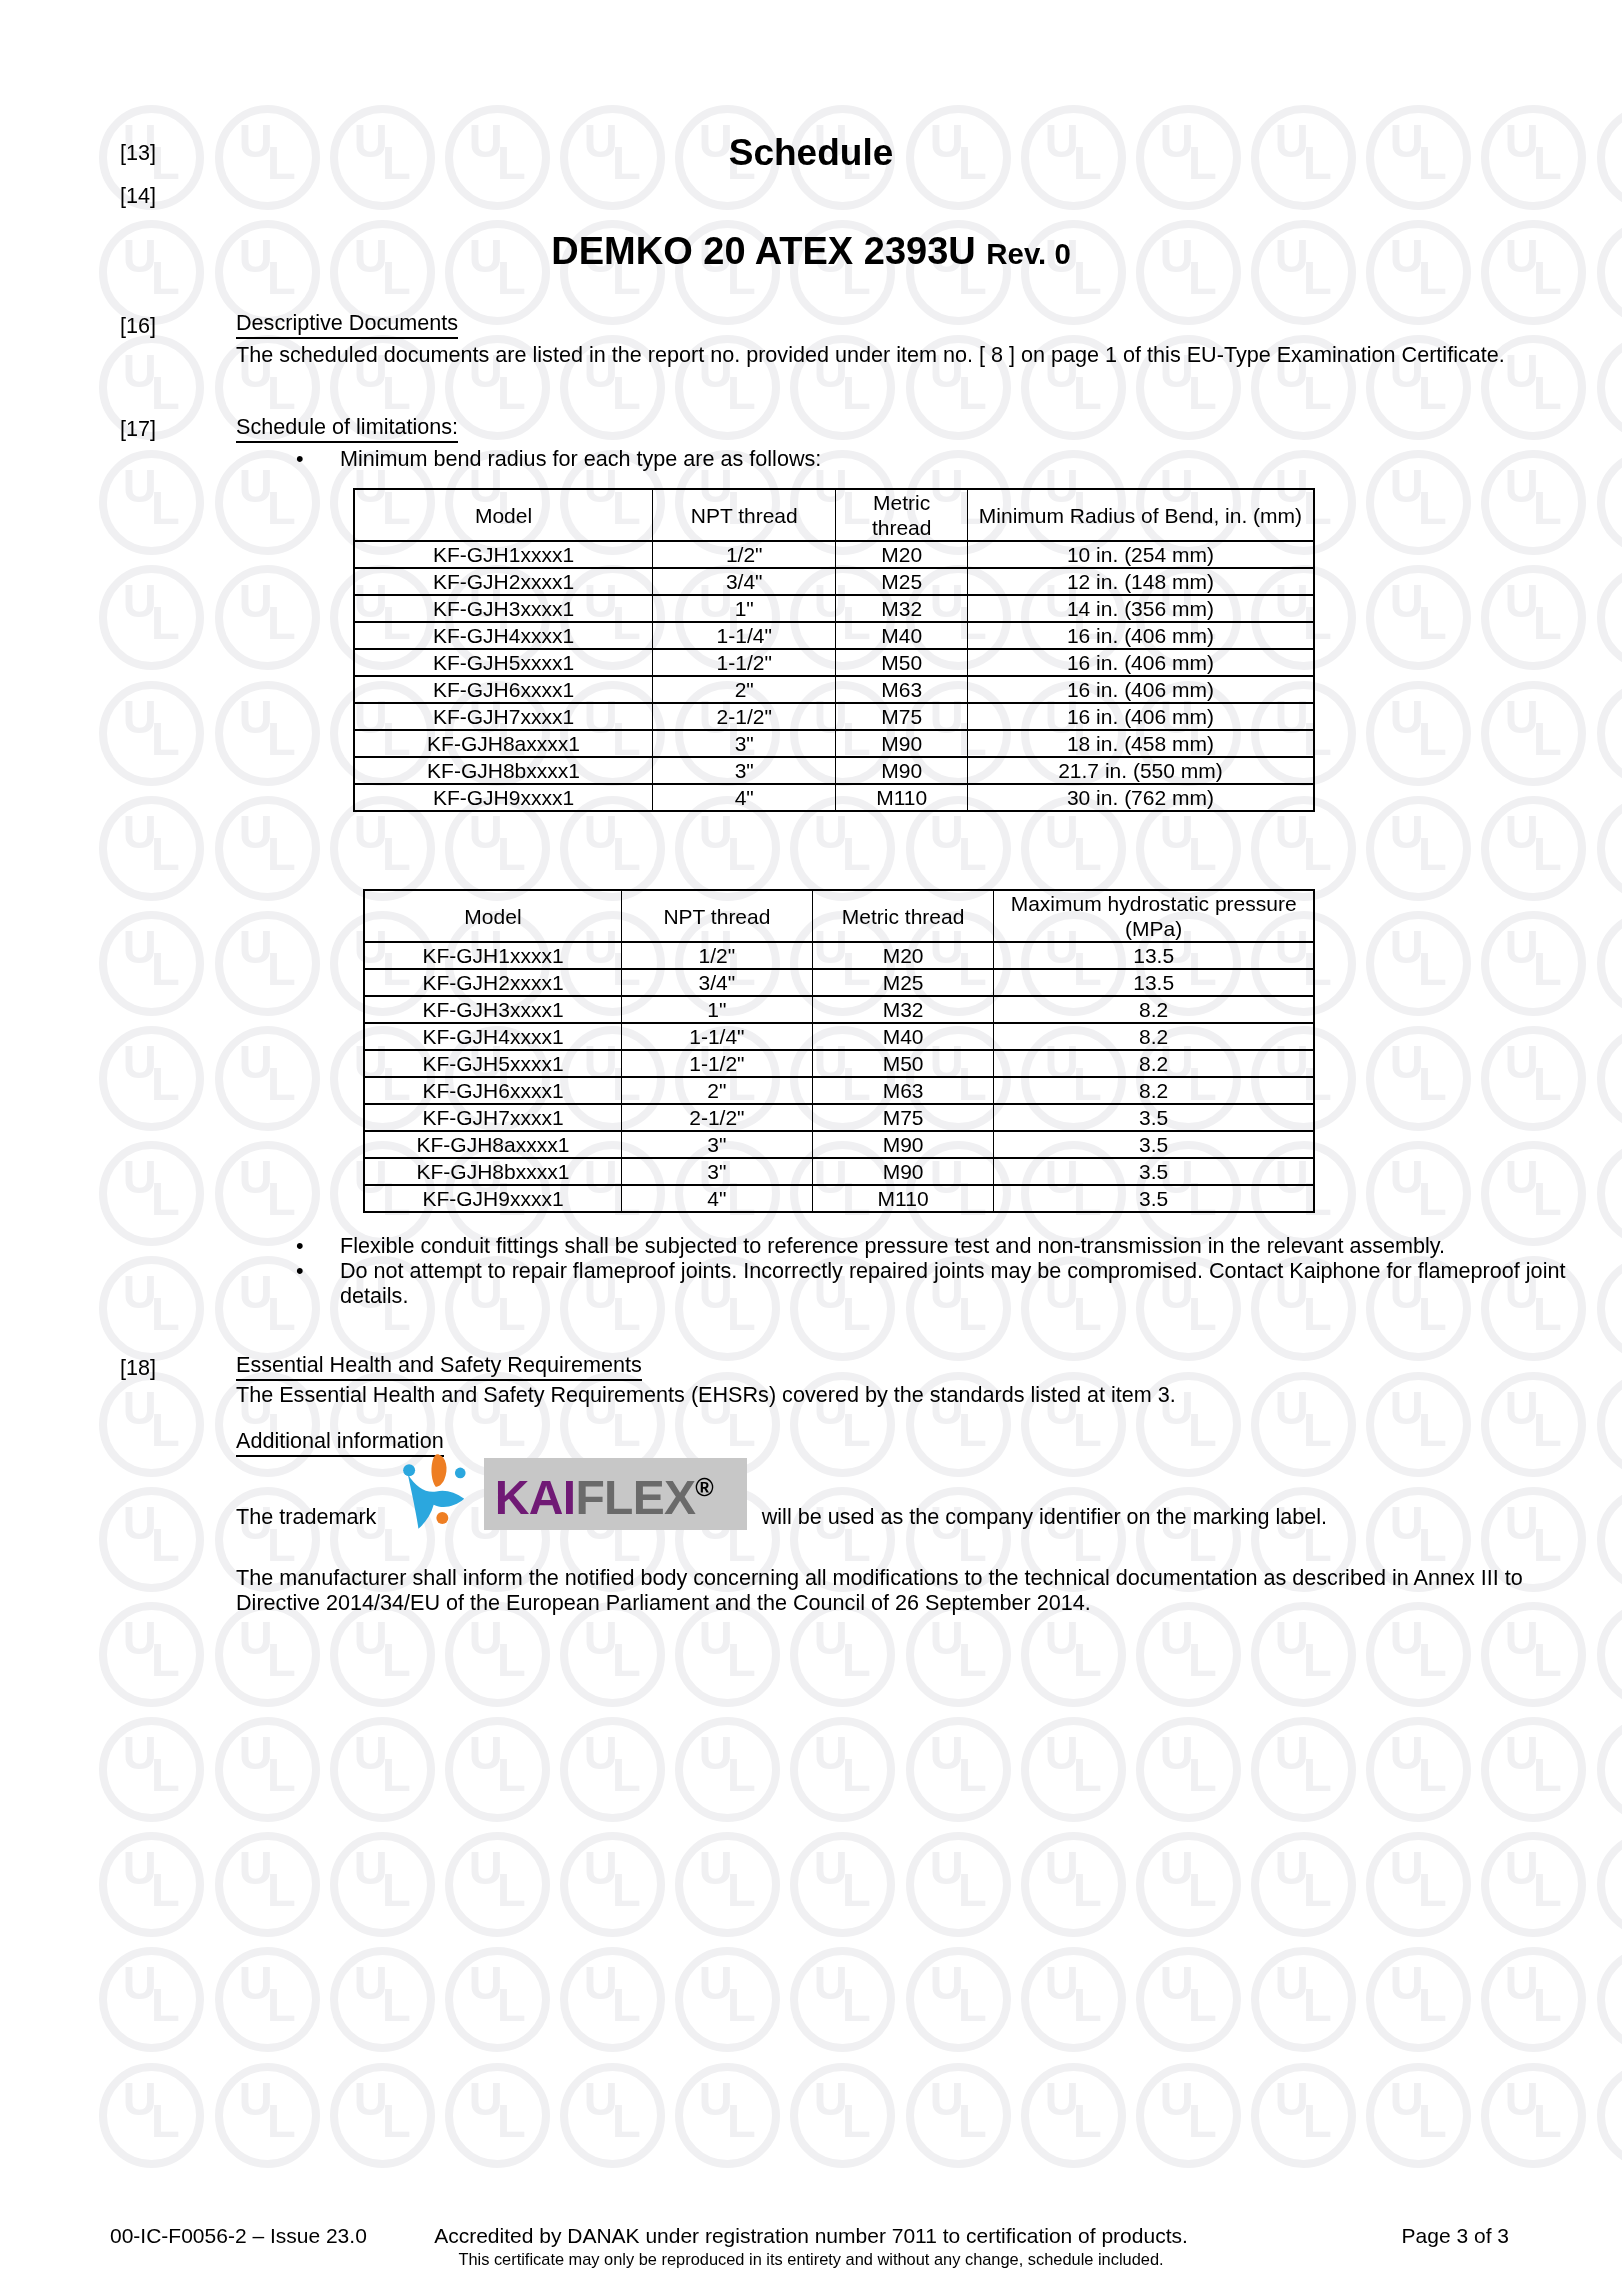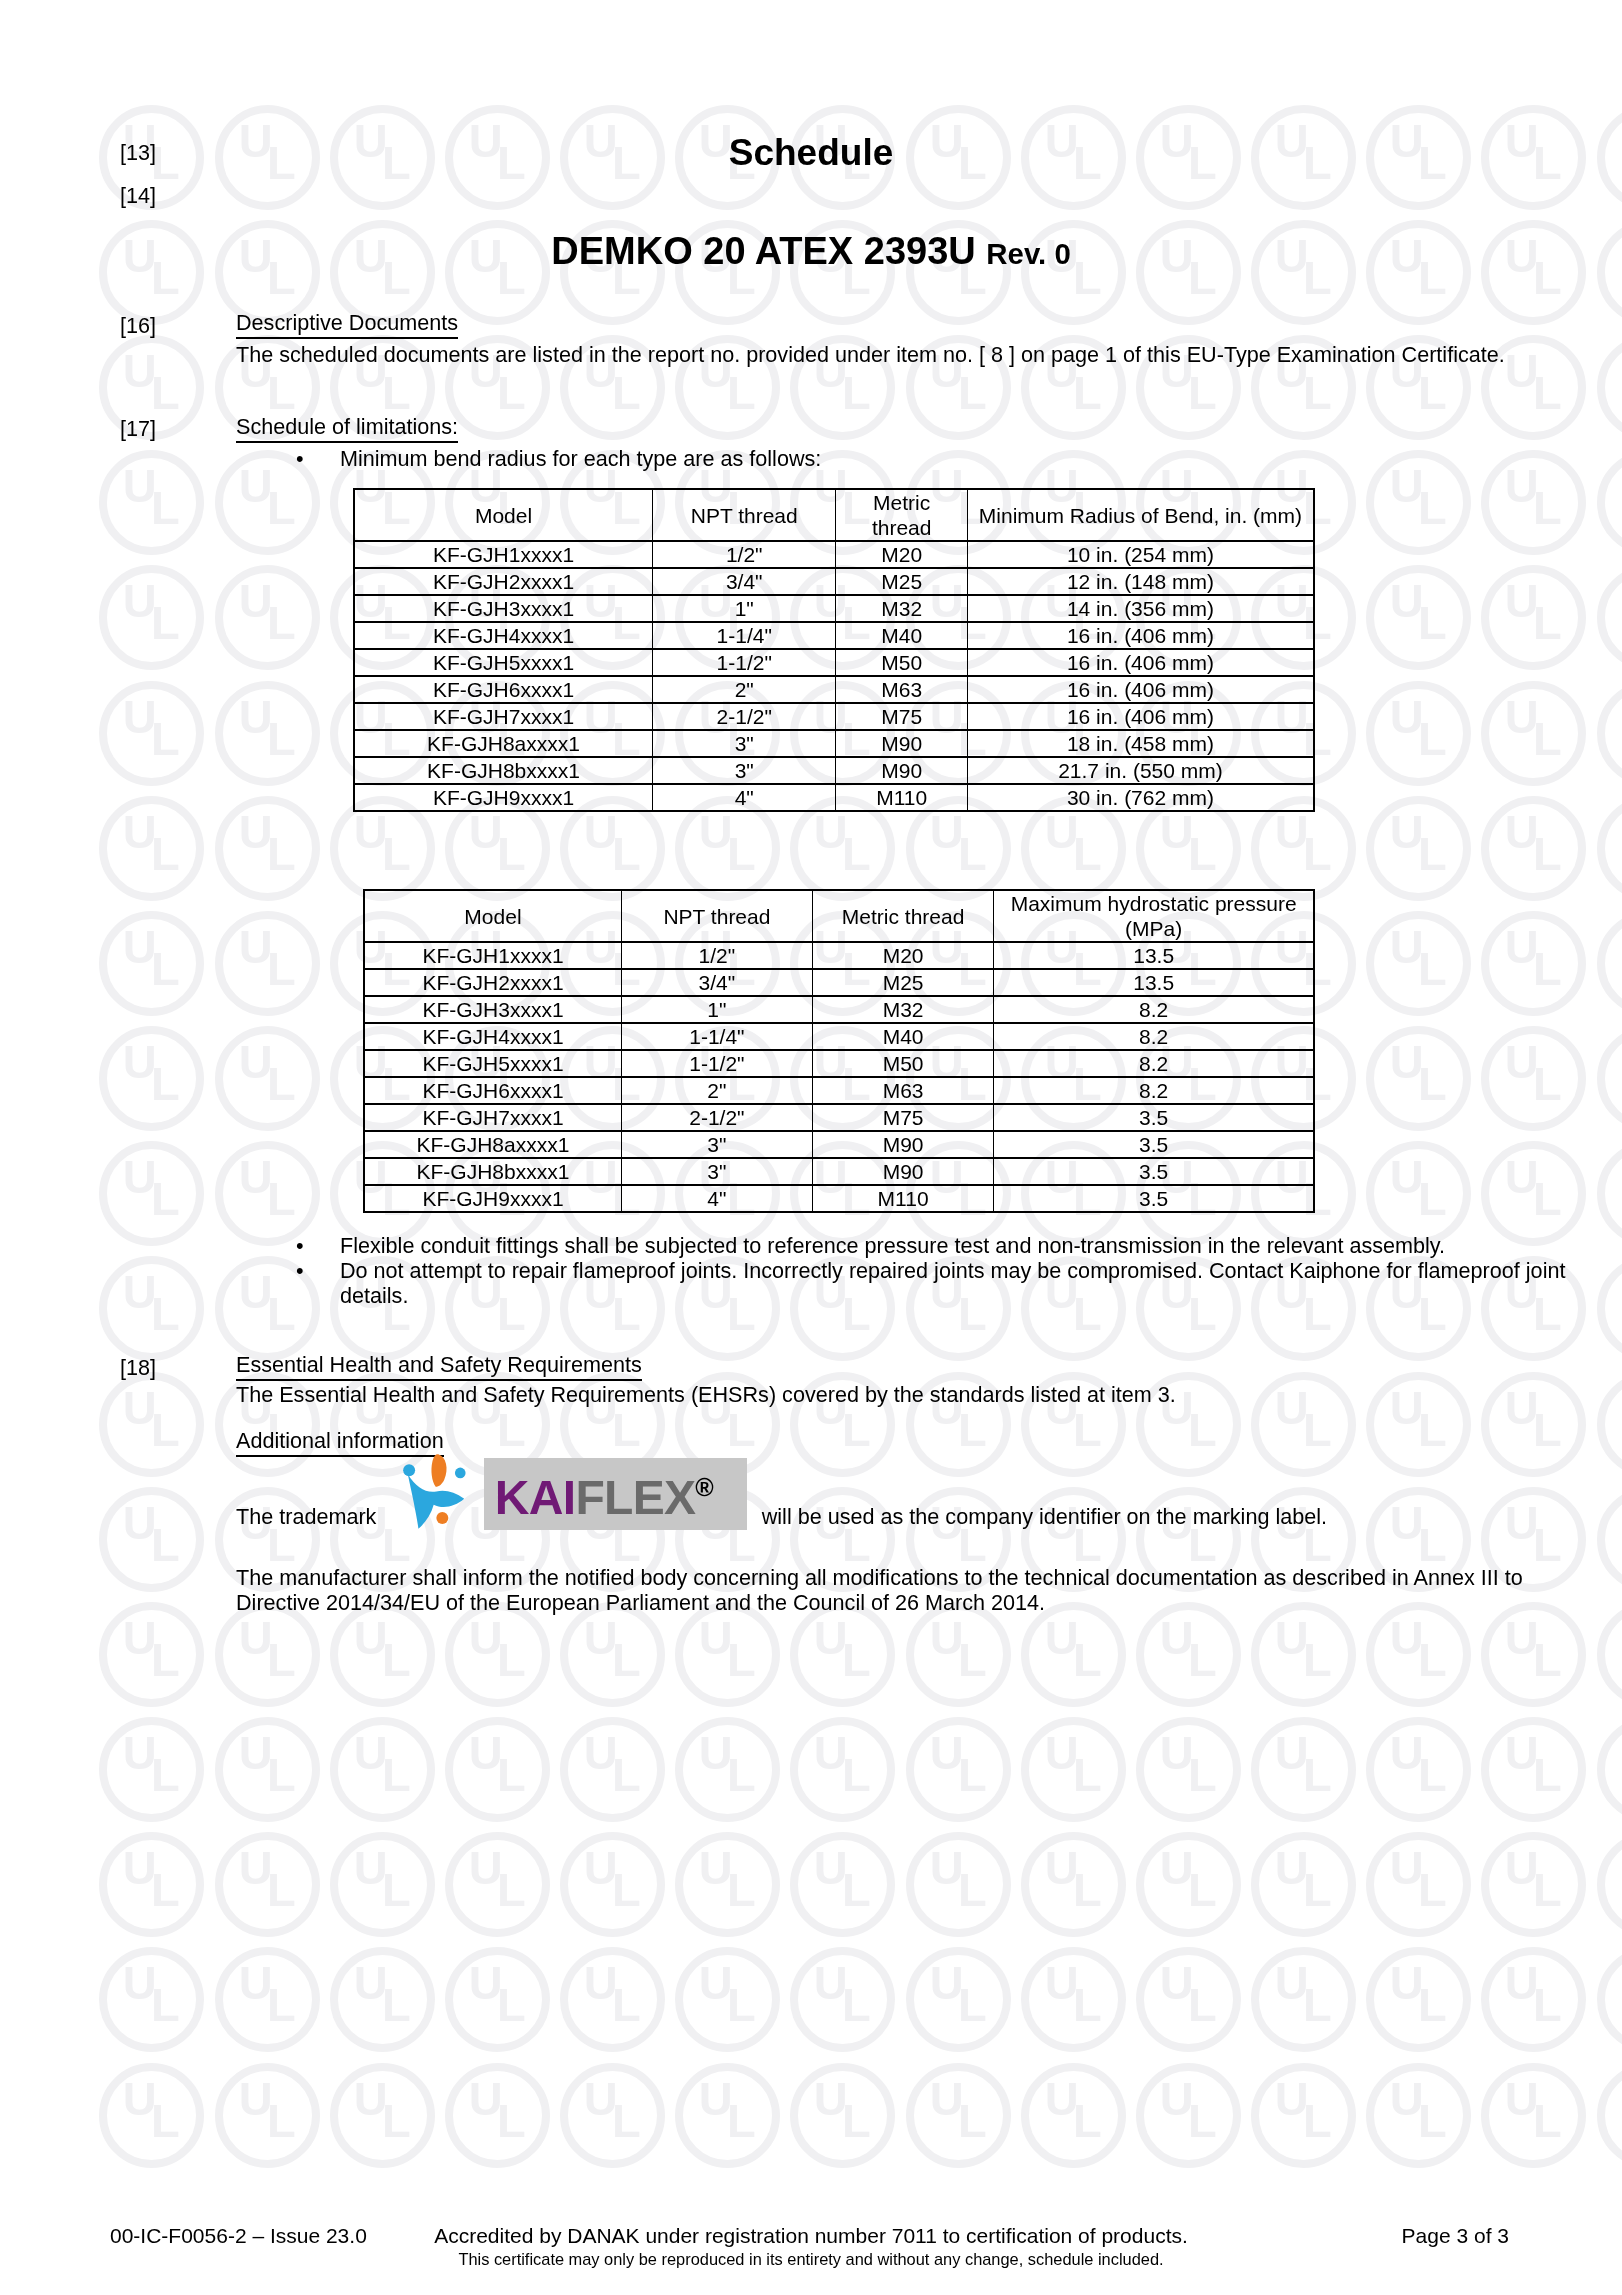--- a/index.html
+++ b/index.html
@@ -1280,7 +1280,7 @@
       <span class="tm-suffix">will be used as the company identifier on the marking label.</span>
     </div>
 
-    <div class="body-text" style="top:1565px;">The manufacturer shall inform the notified body concerning all modifications to the technical documentation as described in Annex III to Directive 2014/34/EU of the European Parliament and the Council of 26 March 2014.</div>
+    <div class="body-text" style="top:1565px;">The manufacturer shall inform the notified body concerning all modifications to the technical documentation as described in Annex III to Directive 2014/34/EU of the European Parliament and the Council of 26 September 2014.</div>
 
     <div class="footer-line">
       <span class="footer-left">00-IC-F0056-2 – Issue 23.0</span>

